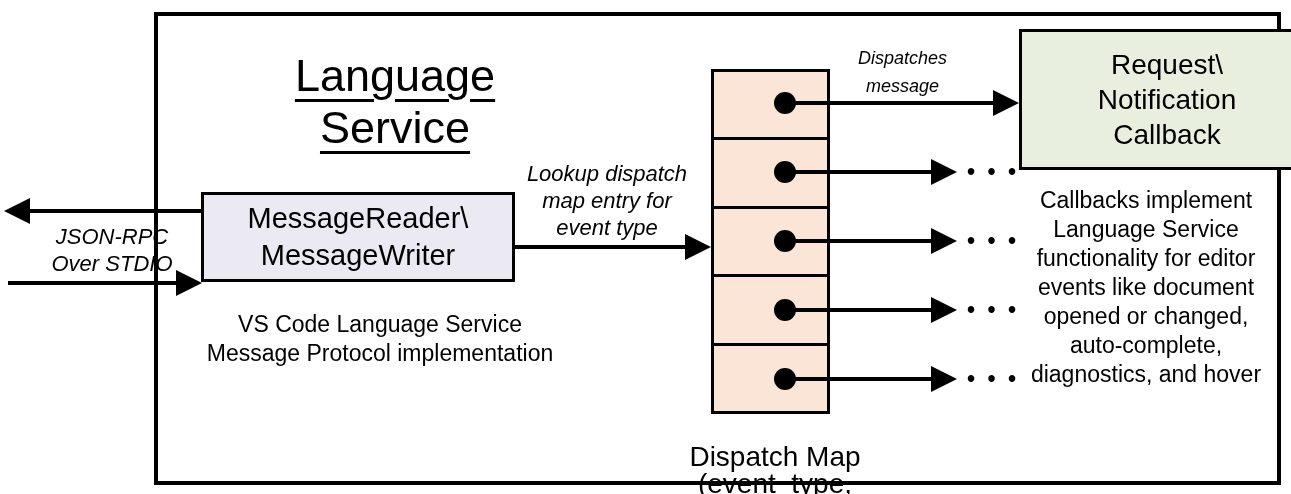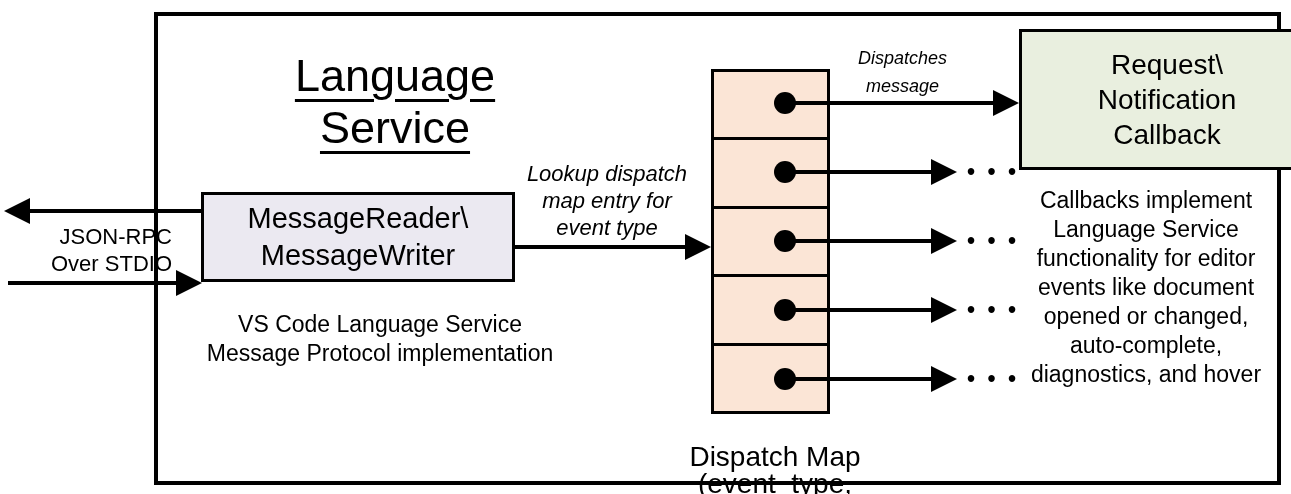--- a/index.html
+++ b/index.html
@@ -29,7 +29,7 @@
   .ah-left{border-top:13px solid transparent;border-bottom:13px solid transparent;border-right:26px solid #000;}
 
   
-  .stdio-label{position:absolute;left:12px;top:223px;width:160px;font-size:22px;line-height:27px;text-align:right;}
+  .stdio-label{position:absolute;left:32px;top:223px;width:160px;font-size:22px;line-height:27px;text-align:center;font-style:italic;}
 
   
   .reader-box{

